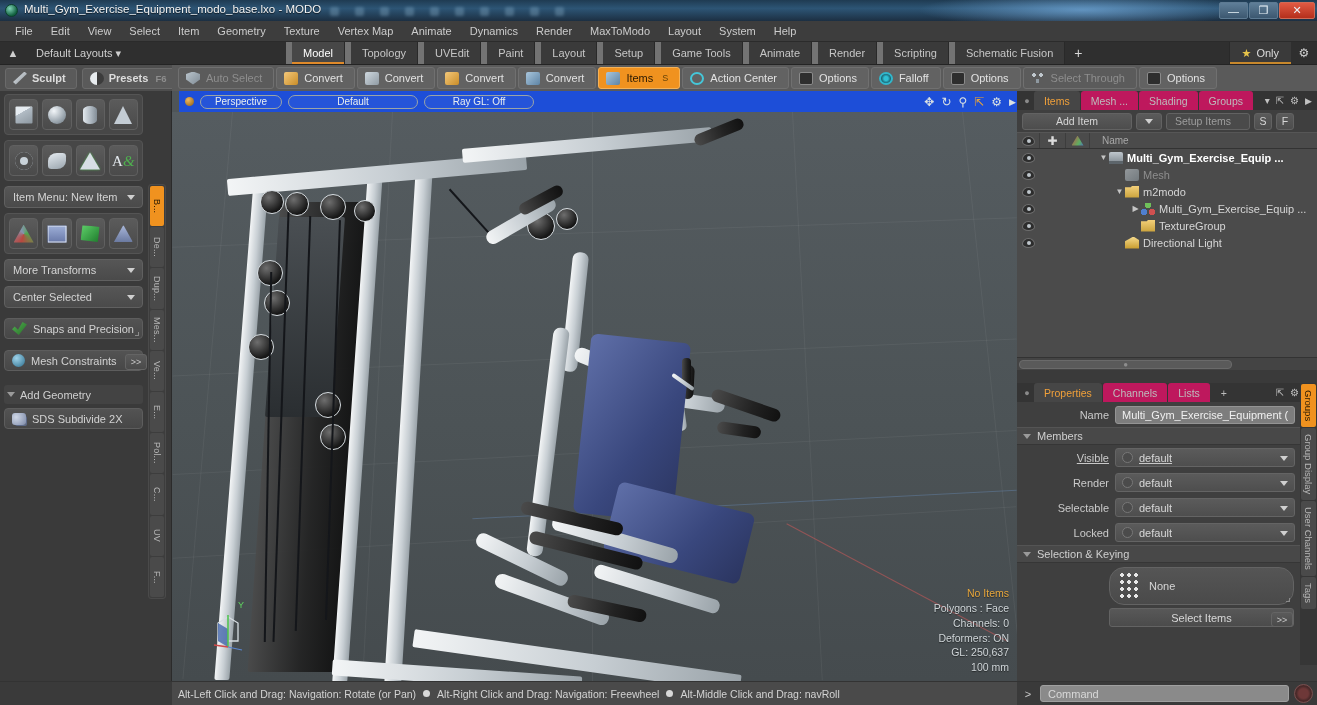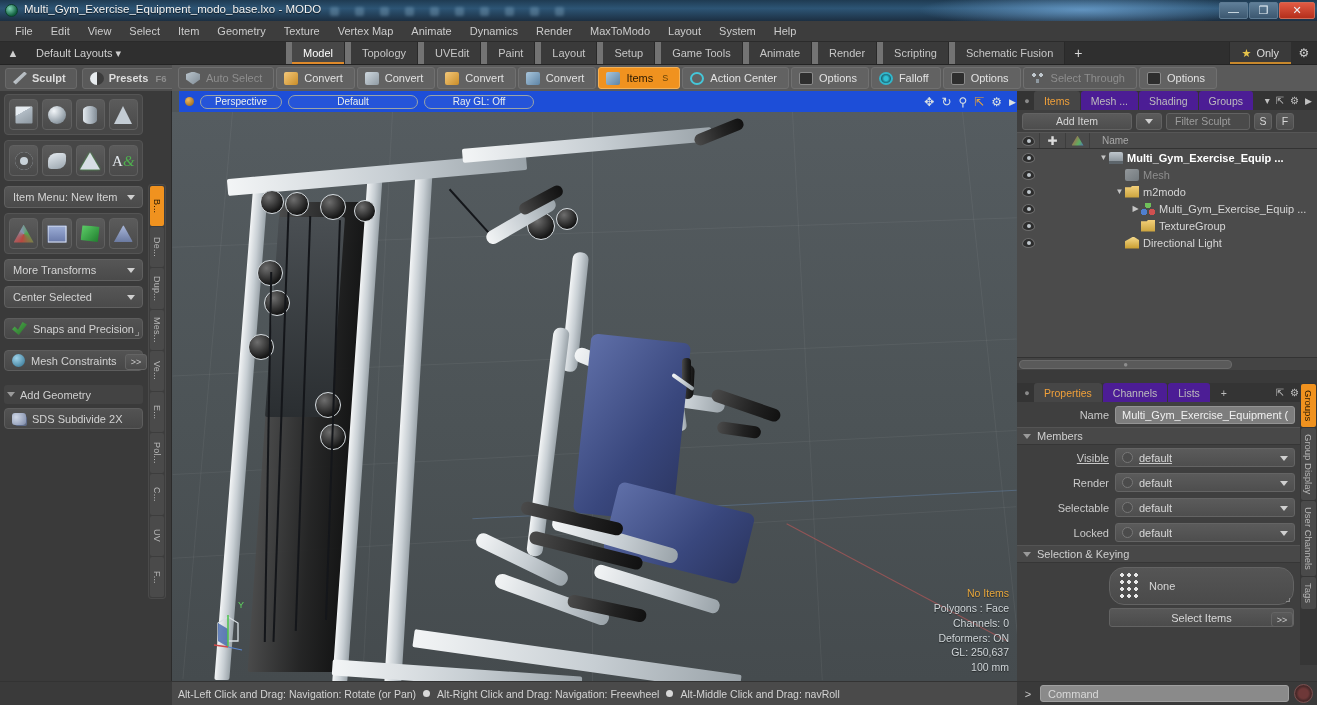--- a/index.html
+++ b/index.html
@@ -245,7 +245,7 @@
   .pt-dot { width:12px; display:flex; align-items:center; justify-content:center; color:#8a8a8a; font-size:9px;}
   .ptab {
     padding:0 10px; font-size:10.5px; color:#bdbdbd; display:flex; align-items:center;
-    background:#4c1d95; border-radius:3px 3px 0 0; white-space:nowrap;
+    background:#be185d; border-radius:3px 3px 0 0; white-space:nowrap;
   }
   .ptab.active { color:#f0a03a; background:#464646; }
   .pt-right { margin-left:auto; display:flex; align-items:center; gap:6px; padding-right:5px; color:#c2c2c2; font-size:10px;}

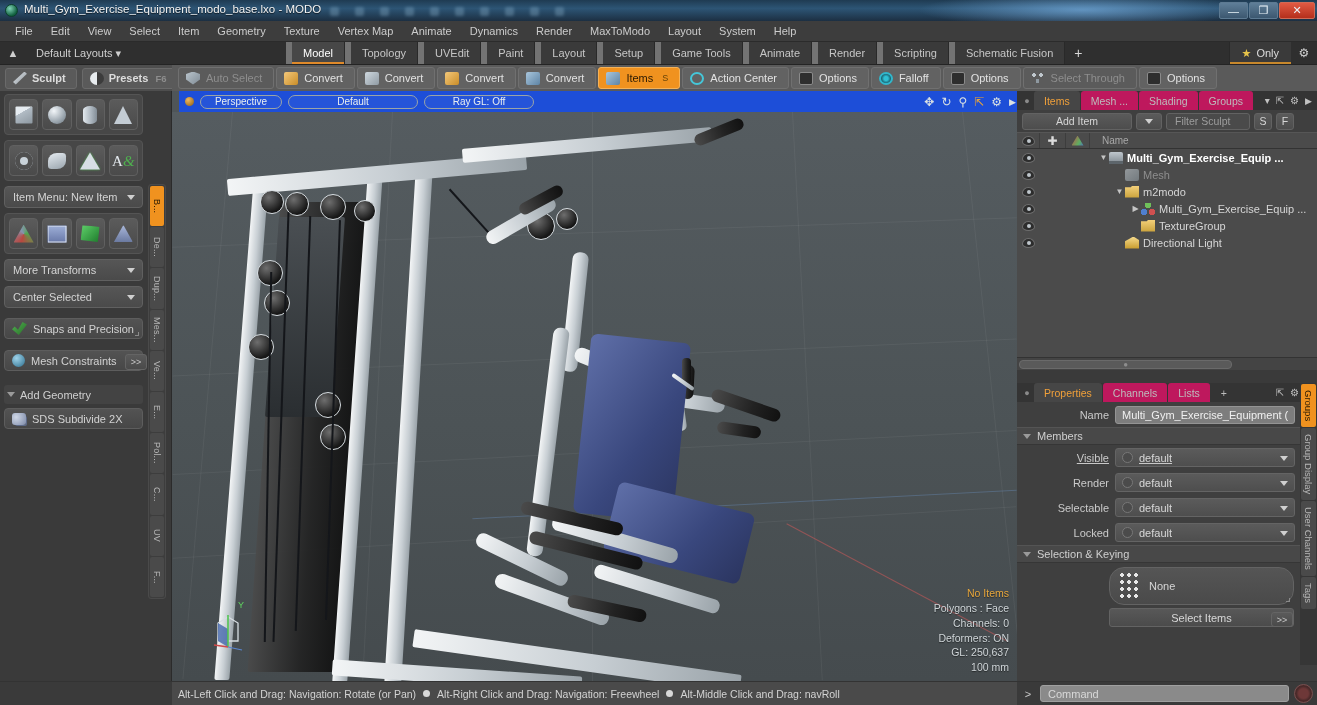--- a/index.html
+++ b/index.html
@@ -727,7 +727,7 @@
     <div class="items-tools">
       <div class="it-btn it-add">Add Item</div>
       <div class="it-btn it-caret"></div>
-      <div class="it-btn it-filter">Filter Sculpt</div>
+      <div class="it-btn it-filter">Setup Items</div>
       <div class="it-btn it-sq">S</div>
       <div class="it-btn it-sq">F</div>
     </div>

